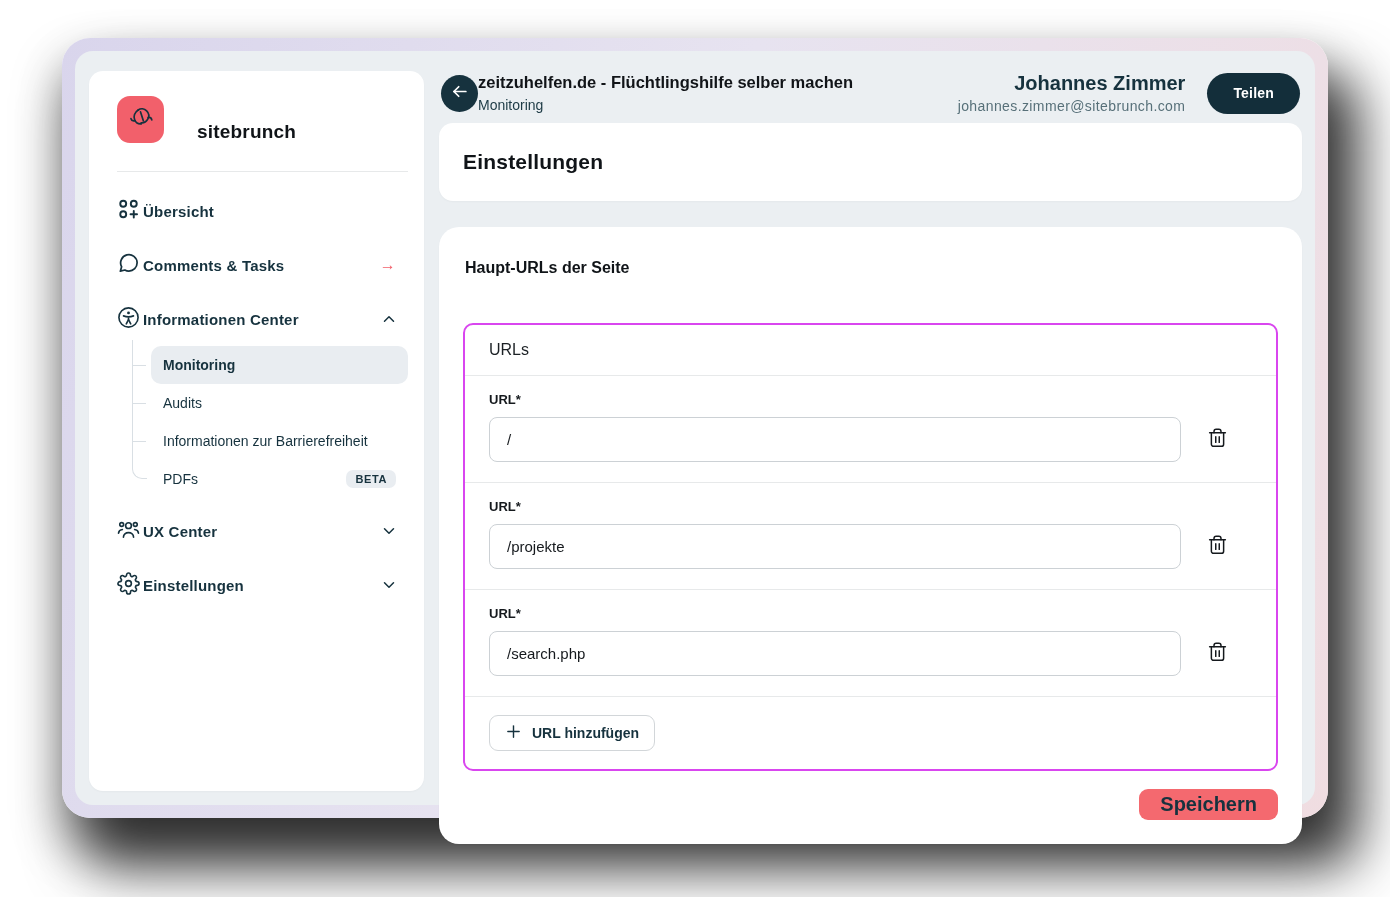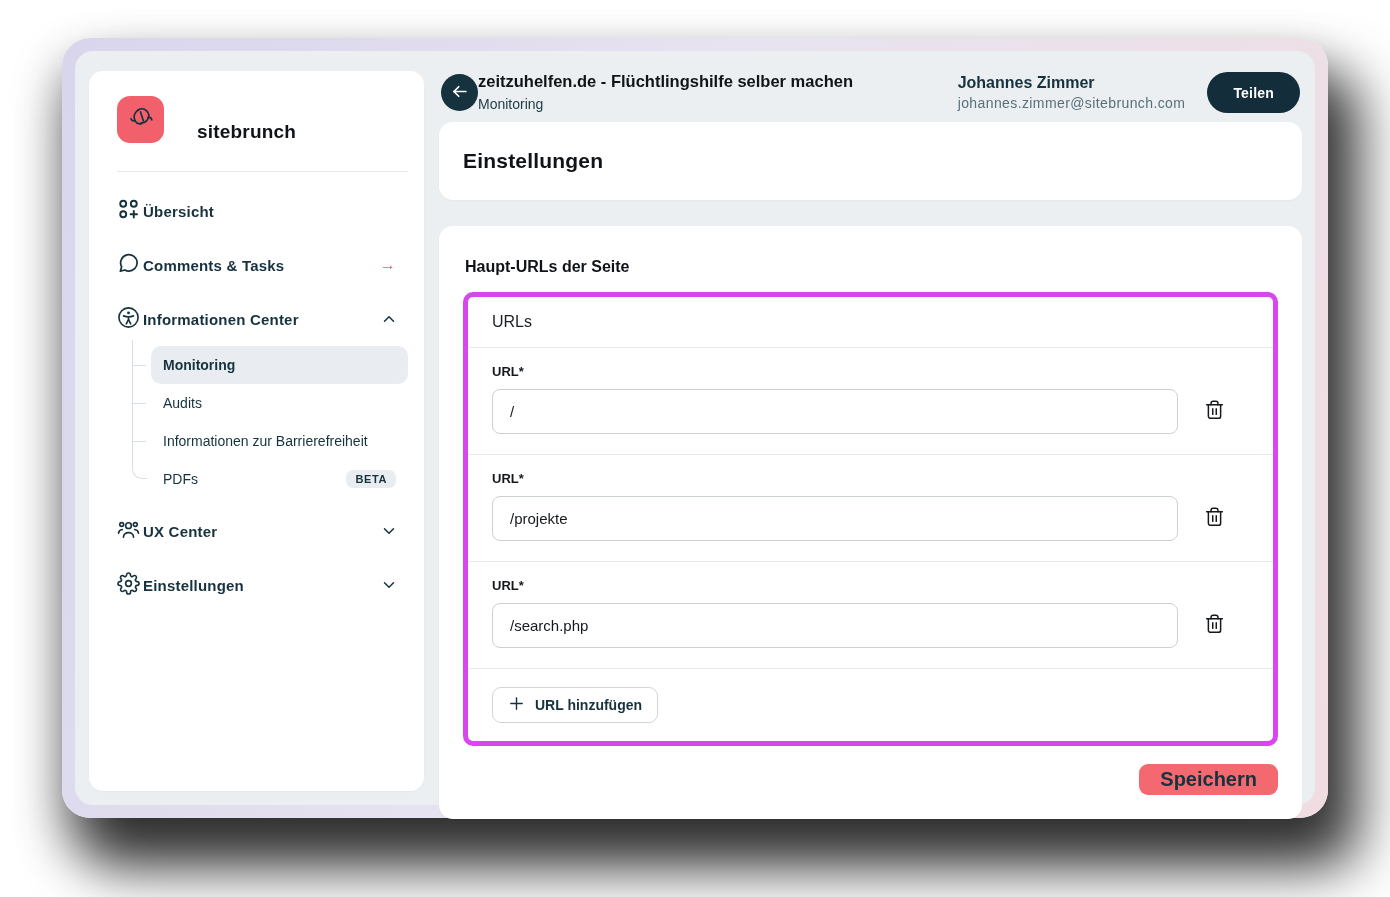--- a/index.html
+++ b/index.html
@@ -59,7 +59,7 @@
   .doc-subtitle { font-size:14px; color:#1d3a45; margin-top:4px; }
   .topbar-spacer { flex:1; }
   .user-block { margin-right:22px; }
-  .user-name { font-size:16px; font-weight:600; color:#16323E; }
+  .user-name { font-size:20px; font-weight:600; color:#16323E;text-align:right; }
   .user-email { font-size:14px; color:#577079; letter-spacing:.4px; margin-top:3px; }
   .share-btn { background:#132E3A; color:#fff; border:none; border-radius:21px;
     height:41px; padding:0 26px; font-size:14px; font-weight:600; cursor:pointer;

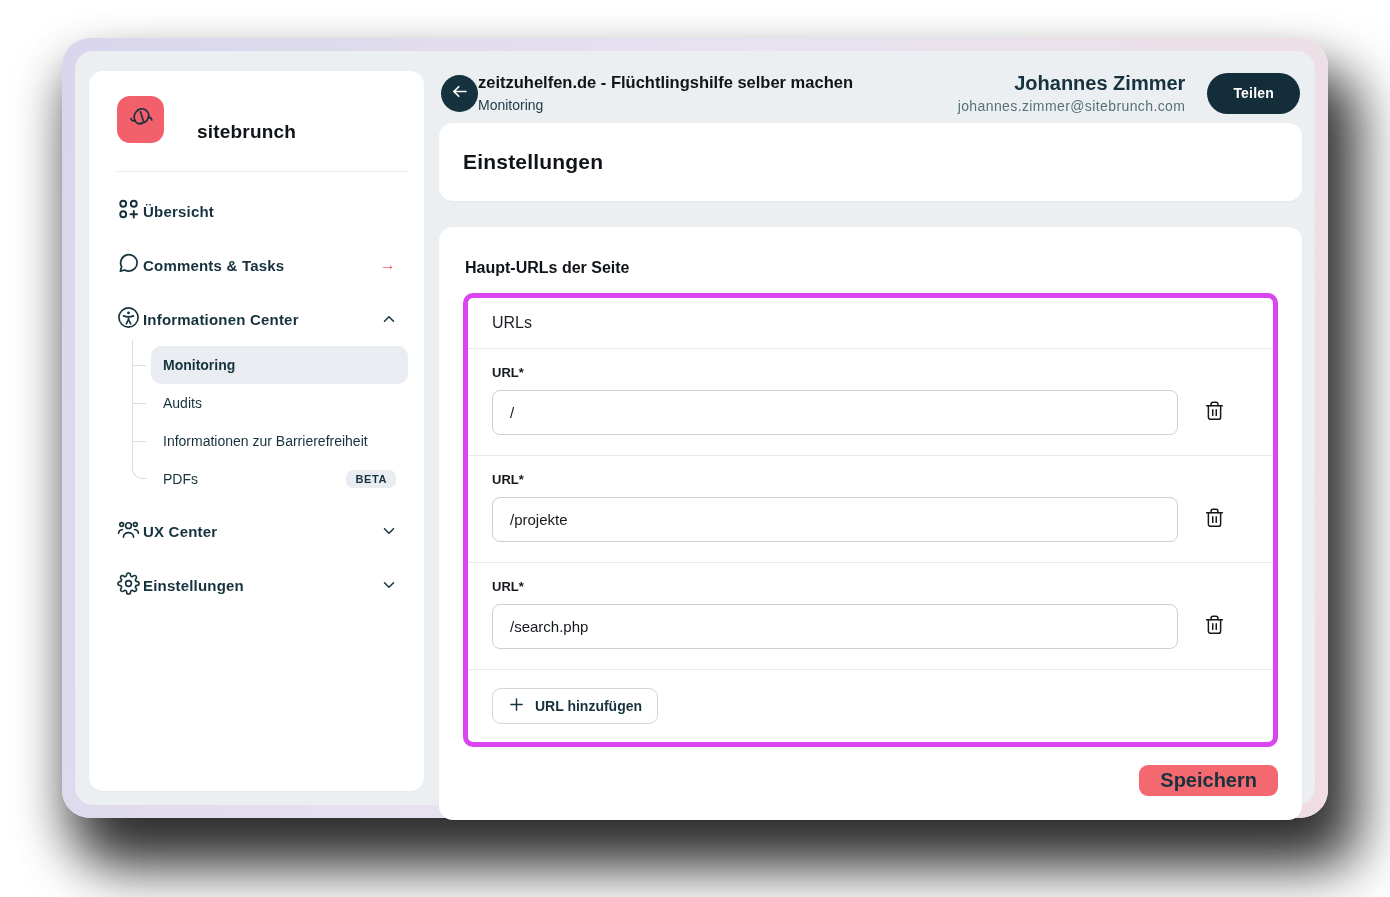--- a/index.html
+++ b/index.html
@@ -69,7 +69,7 @@
     box-shadow:0 1px 2px rgba(0,0,0,.03); }
   .page-title { font-size:21px; font-weight:700; color:#101418; letter-spacing:.2px; }
 
-  .content-card { background:#fff; border-radius:14px; padding:24px; flex:1;
+  .content-card { background:#fff; border-radius:20px; padding:24px; flex:1;
     box-shadow:0 1px 2px rgba(0,0,0,.03); display:flex; flex-direction:column; }
   .section-title { font-size:16px; font-weight:700; color:#101418; margin:8px 0 16px 2px; }
 

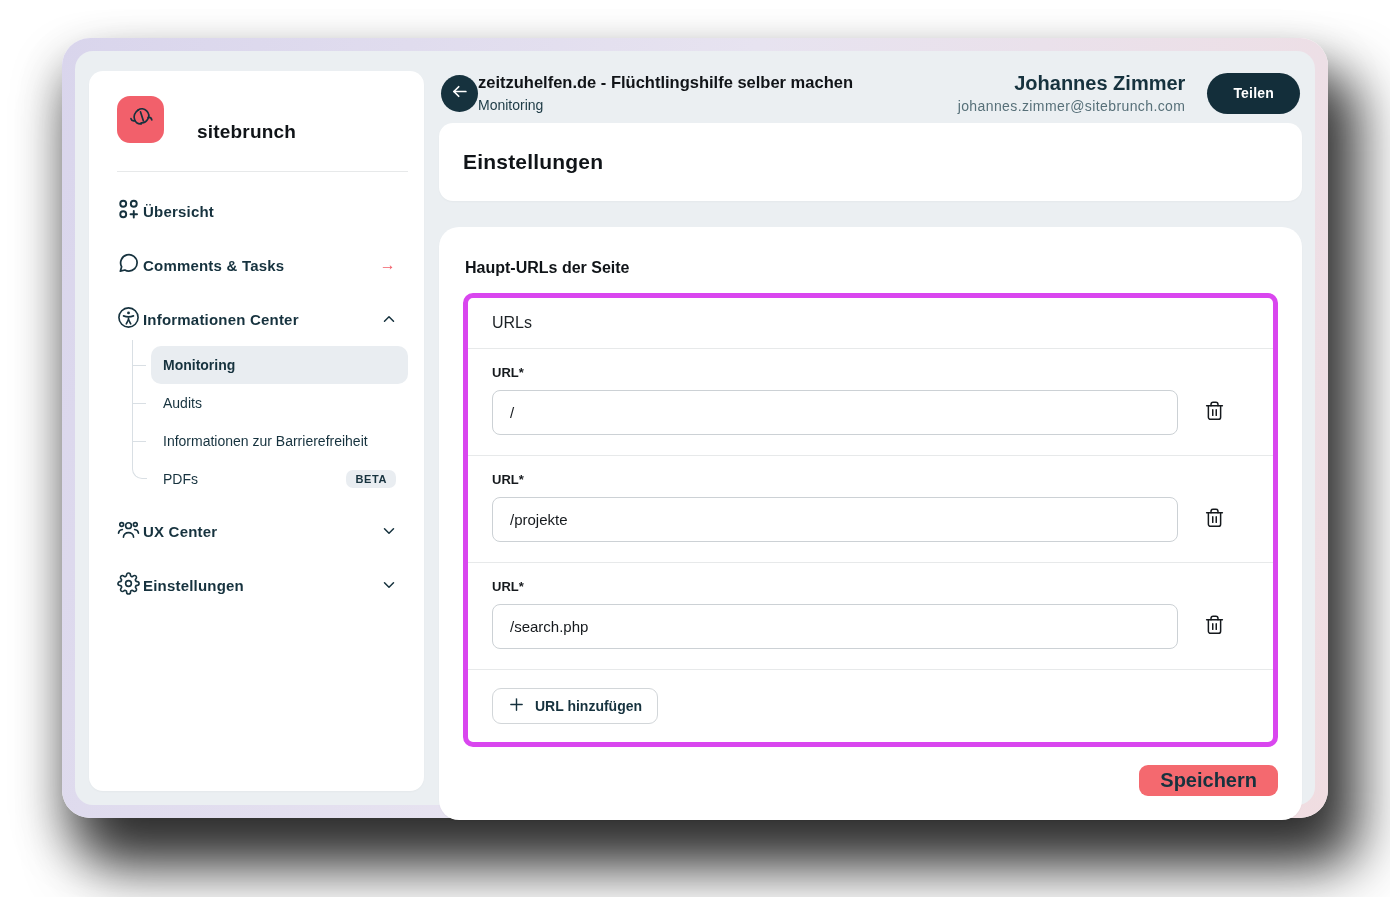--- a/index.html
+++ b/index.html
@@ -73,7 +73,7 @@
     box-shadow:0 1px 2px rgba(0,0,0,.03); display:flex; flex-direction:column; }
   .section-title { font-size:16px; font-weight:700; color:#101418; margin:8px 0 16px 2px; }
 
-  .urls-box { border:5px solid #d946ef; border-radius:10px; background:#fff; }
+  .urls-box { border:2px solid #d946ef; border-radius:10px; background:#fff;margin-top:30px; }
   .urls-box-header { padding:16px 24px; font-size:16px; color:#1c2125;
     border-bottom:1px solid #e7e9ea; }
   .url-row { padding:16px 24px 20px; border-bottom:1px solid #e7e9ea; }

